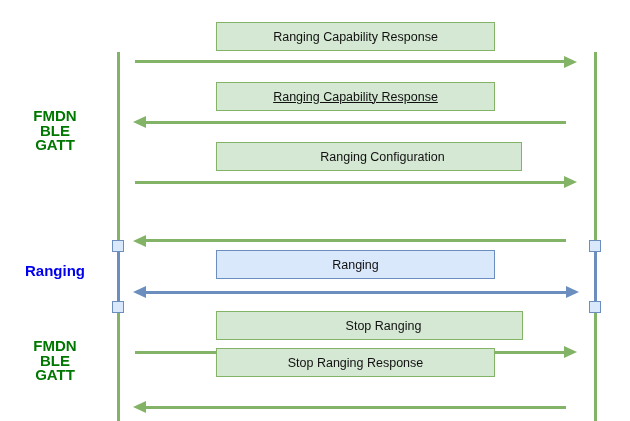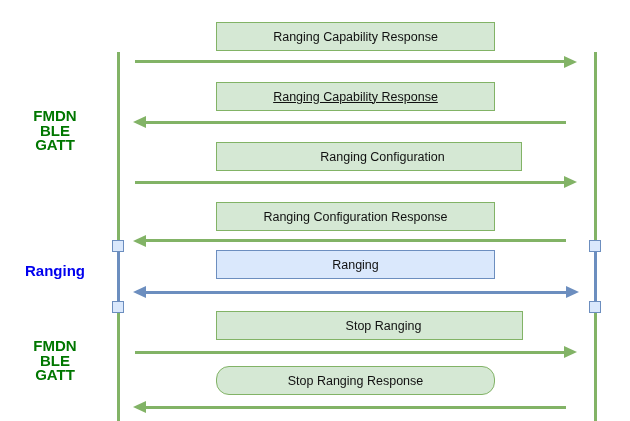--- a/index.html
+++ b/index.html
@@ -115,7 +115,6 @@
     <span class="head right"></span>
   </div>
 
-  <div class="box green b3">Ranging Configuration Response</div>
   <div class="arrow green to-left a3">
     <span class="head left"></span>
   </div>

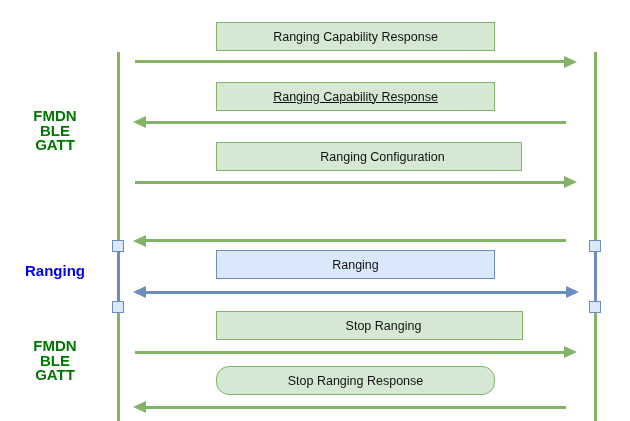--- a/index.html
+++ b/index.html
@@ -64,7 +64,7 @@
   .box.green{background:var(--green-fill);border-color:var(--green-stroke);}
   .box.blue{background:var(--blue-fill);border-color:var(--blue-stroke);}
   .b0{top:22px;}.b1{top:82px;text-decoration:underline;}.b2{top:142px;padding-left:27px;}.b3{top:202px;}
-  .b4{top:250px;}.b5{top:311px;padding-left:28px;}.b6{top:366px;border-radius:13px;}
+  .b4{top:250px;}.b5{top:311px;padding-left:28px;}.b6{top:348px;}
   
   .arrow{position:absolute;height:3px;}
   .arrow.green{background:var(--green-stroke);}

